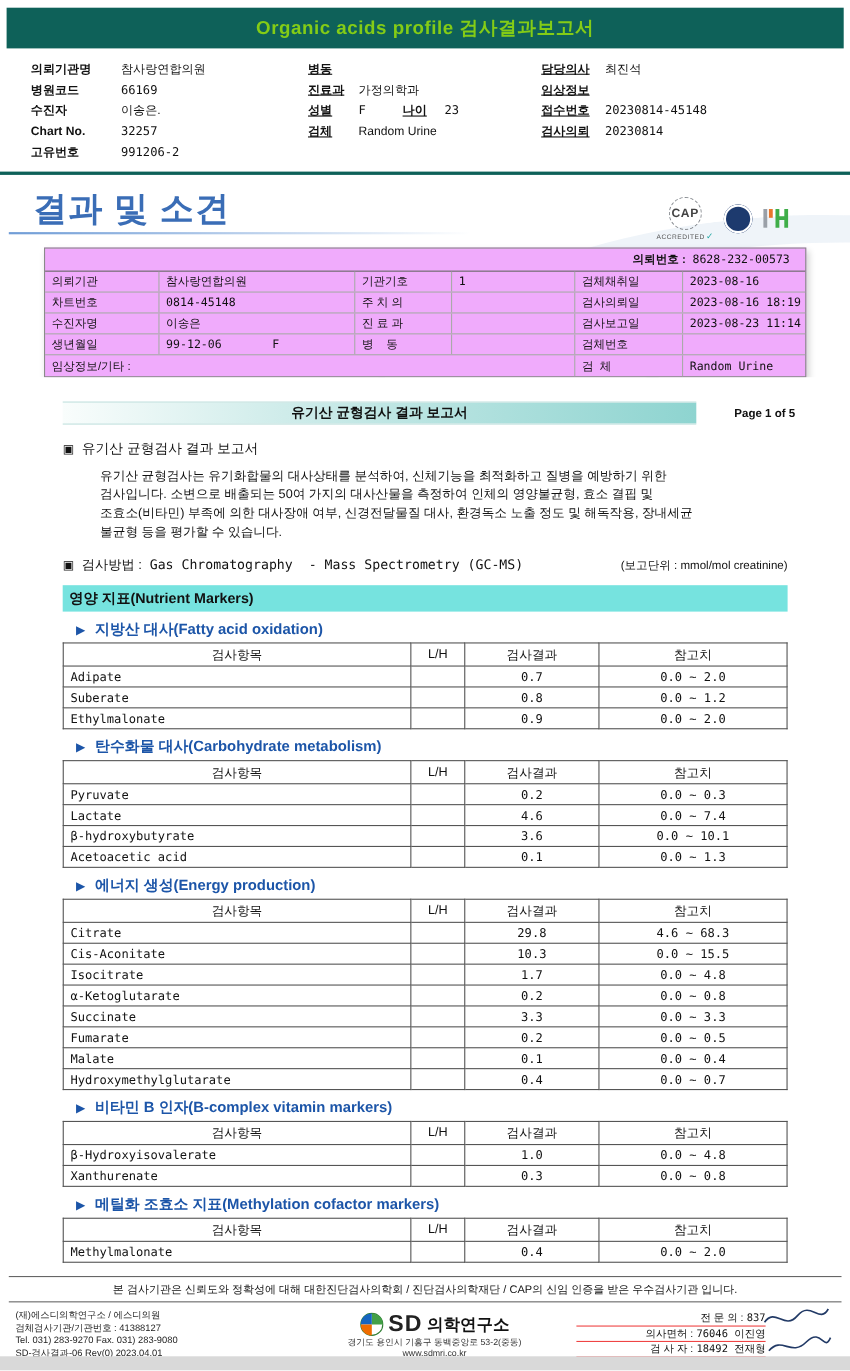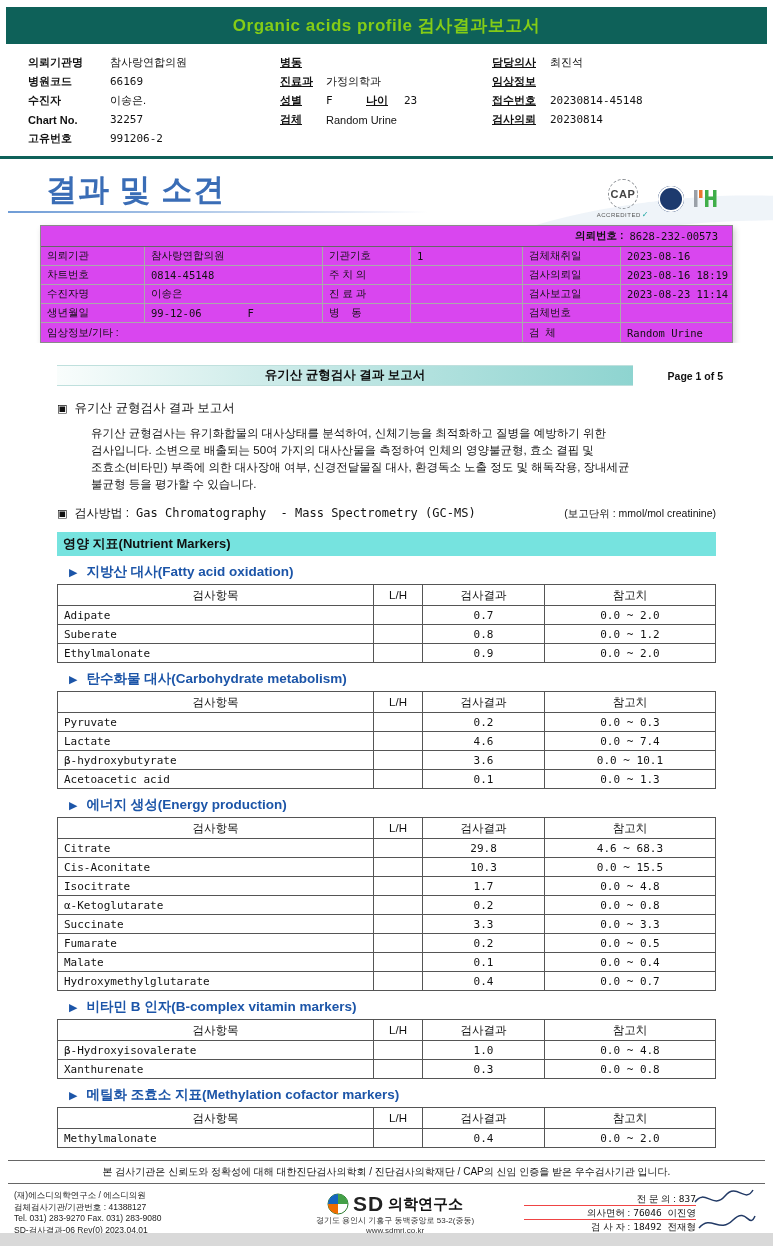--- a/index.html
+++ b/index.html
@@ -40,7 +40,7 @@
   .sw3 { right:-260px; top:40px; width:700px; height:300px;
          border-top:26px solid rgba(180,205,228,.22); transform:rotate(-6deg); }
   .results-title { font-size:31px; font-weight:bold; color:var(--title-blue,#3a6db6);
-    margin-left:46px; letter-spacing:1px; position:relative; }
+    margin-left:30px; letter-spacing:1px; position:relative; }
   .title-underline { height:2px; width:420px; margin-left:8px;
     background:linear-gradient(90deg,#6f9cd6,rgba(111,156,214,0)); }
 

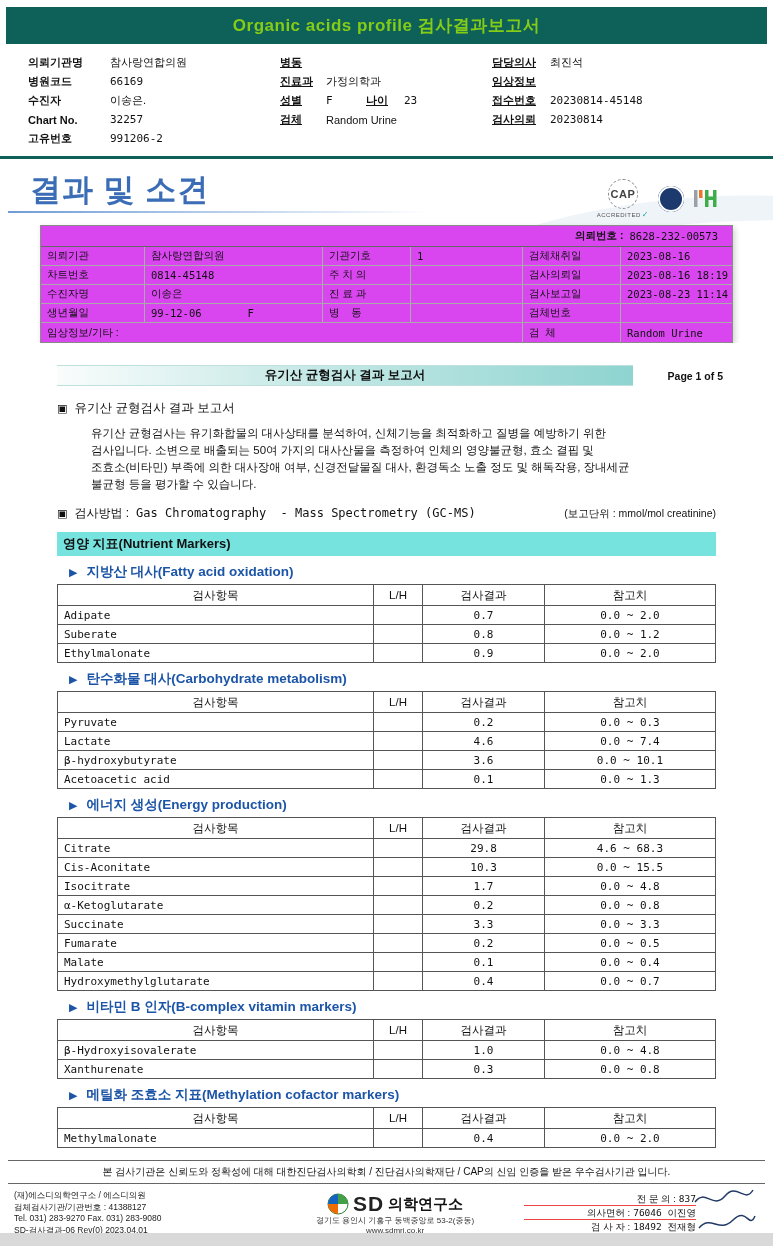--- a/index.html
+++ b/index.html
@@ -55,7 +55,7 @@
     box-shadow:inset 0 0 0 2px #fff, inset 0 0 0 4px #1d3a6e; }
 
   
-  .order-box { margin:12px 40px 0 40px; background:#d946ef; border:1px solid #8a8a8a;
+  .order-box { margin:12px 40px 0 40px; background:#f0abfc; border:1px solid #8a8a8a;
     box-shadow:2px 3px 6px rgba(0,0,0,.18); font-size:10.5px; position:relative; }
   .ref-row { display:flex; justify-content:flex-end; align-items:center; height:21px;
     border-bottom:1px solid #666; padding-right:14px; gap:6px; }

